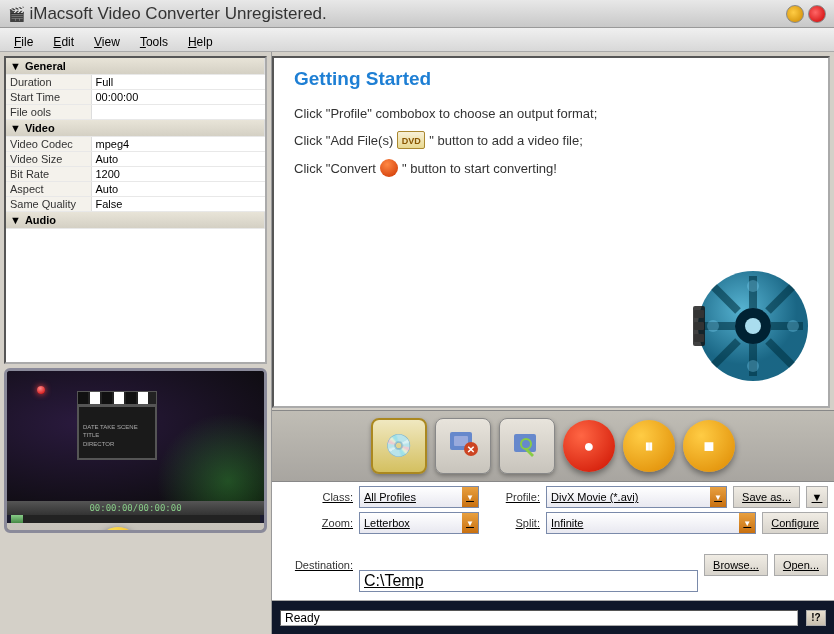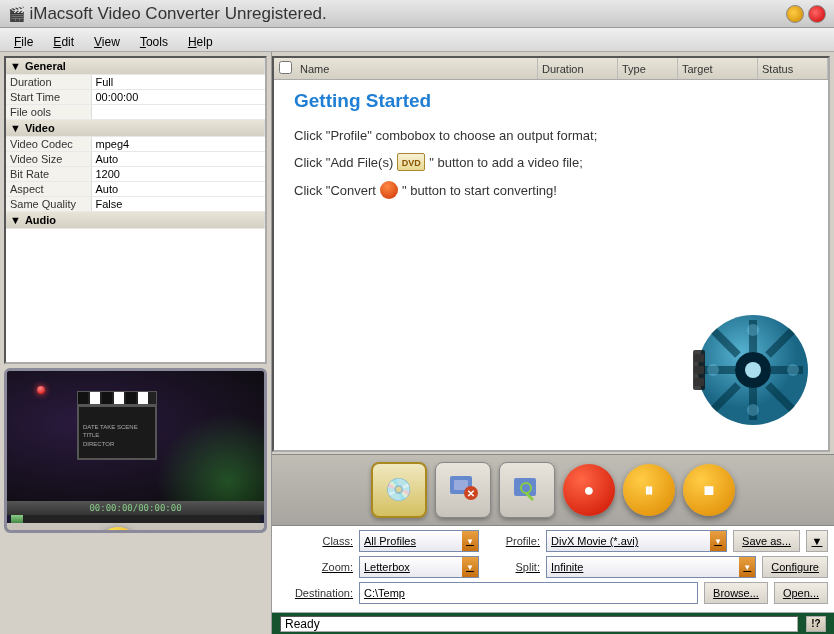--- a/index.html
+++ b/index.html
@@ -568,16 +568,6 @@
   <div class="right-panel">
 
     <div class="file-list-area">
-      <div class="file-list-header">
-        <div class="fh-check">
-          <input type="checkbox" style="">
-        </div>
-        <div class="fh-col fh-name">Name</div>
-        <div class="fh-col fh-duration">Duration</div>
-        <div class="fh-col fh-type">Type</div>
-        <div class="fh-col fh-target">Target</div>
-        <div class="fh-col fh-status">Status</div>
-      </div>
 
       <div class="getting-started">
         <div class="gs-title">Getting Started</div>

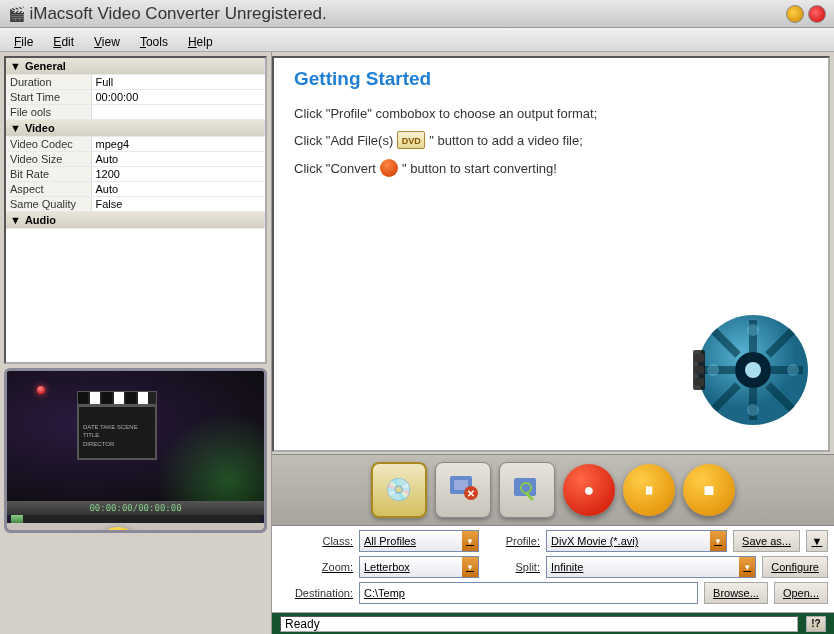--- a/index.html
+++ b/index.html
@@ -690,7 +690,7 @@
 
       <div class="control-row">
         <span class="control-label">Destination:</span>
-        <input type="text" style="flex: 1 1 0%; height: 22px; border: 1px solid rgb(122, 138, 170); font-size: 11px; padding: 0px 4px;" value="C:\Temp">
+        <input type="text" style="flex: 1 1 0%; height: 22px; border: 1px solid rgb(122, 138, 170); font-size: 16px; padding: 0px 4px; margin-top: 32px;" value="C:\Temp">
         <button class="ctrl-btn-right">Browse...</button>
         <button class="ctrl-btn-right">Open...</button>
       </div>

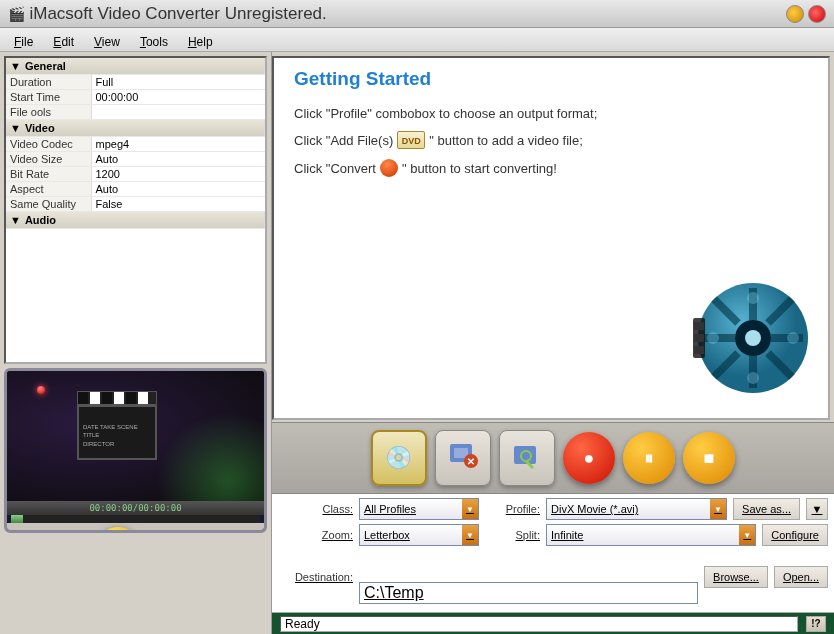--- a/index.html
+++ b/index.html
@@ -392,9 +392,9 @@
       white-space: nowrap;
     }
     .status-bar {
-      background: #14532d;
+      background: #0f172a;
       border-top: 1px solid #aaa;
-      height: 22px;
+      height: 34px;
       display: flex;
       align-items: center;
       padding: 0 8px;

